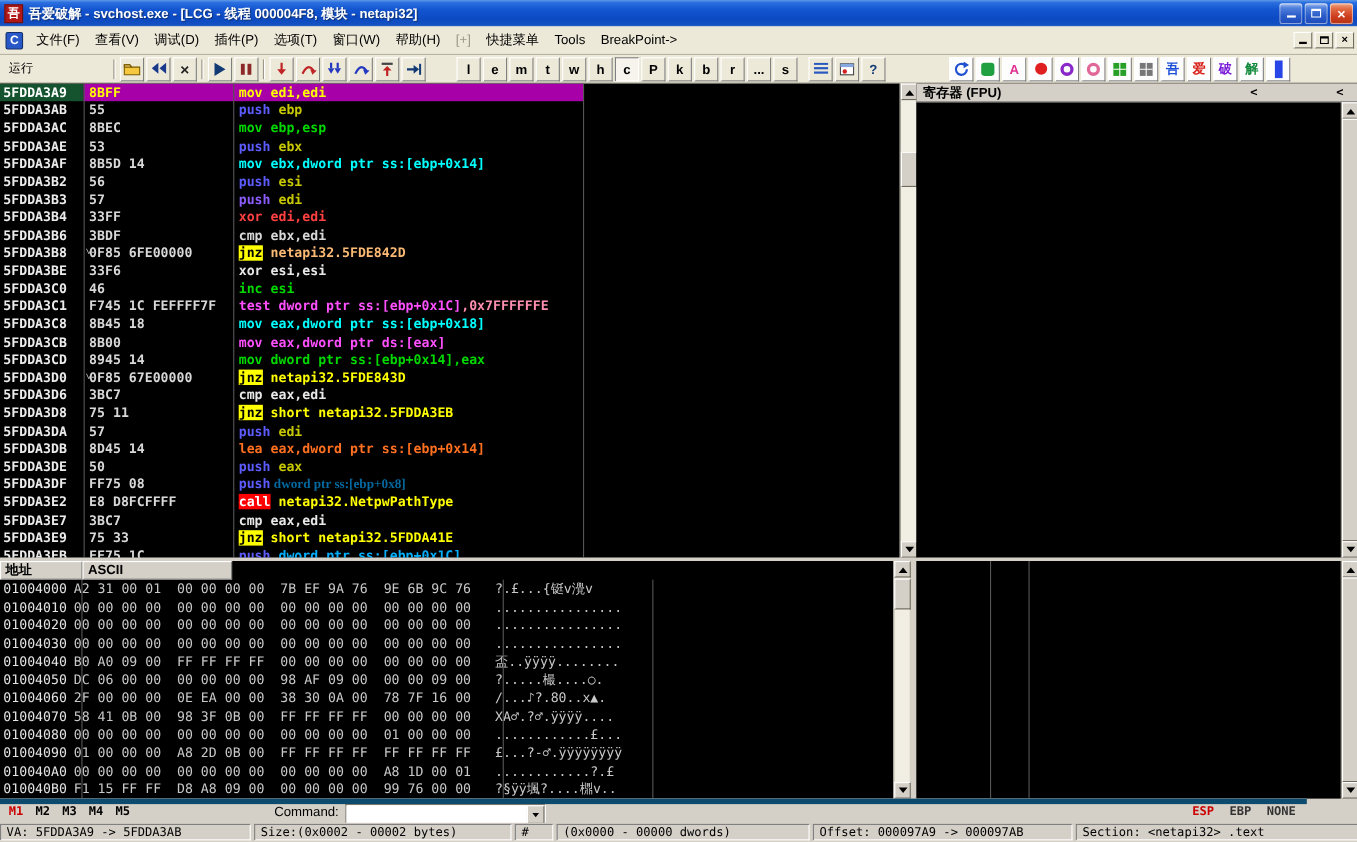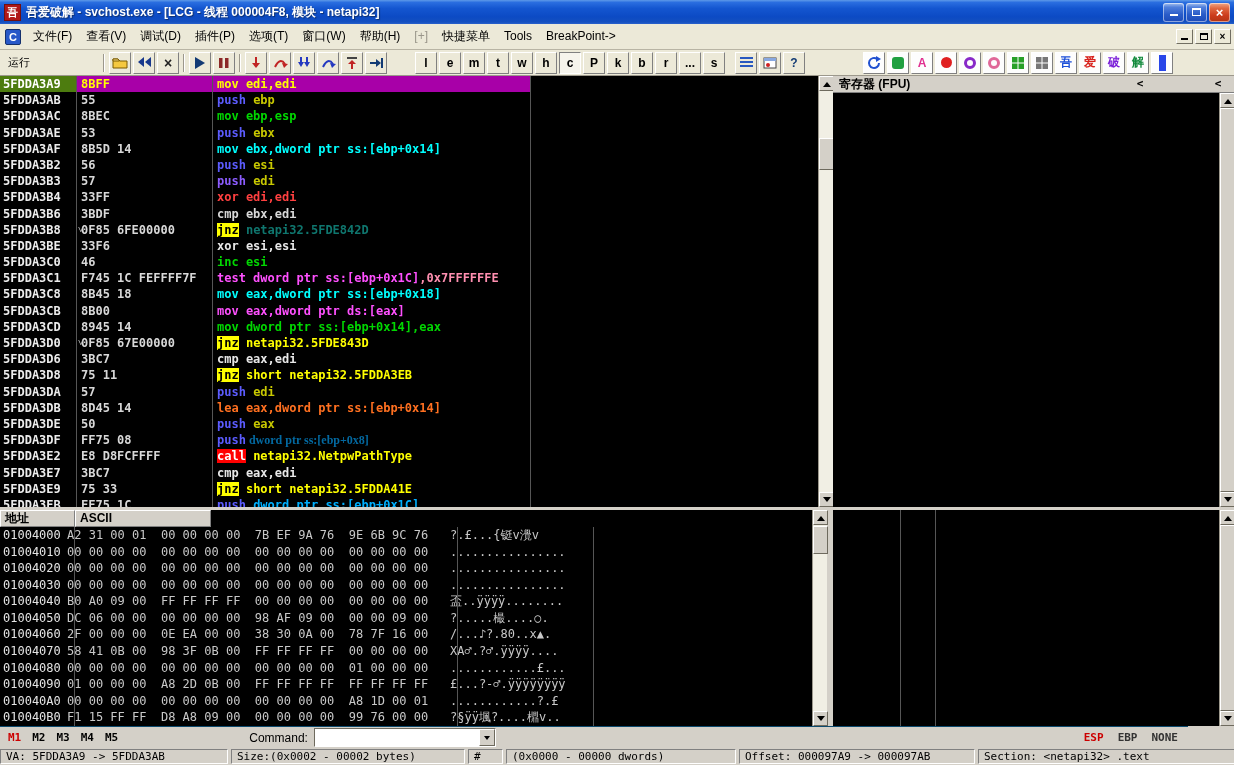--- a/index.html
+++ b/index.html
@@ -51,7 +51,7 @@
 .db{width:136px;height:100%;line-height:16.2px;padding-left:5px;color:#d8d8d8;flex:none}
 .di{width:318px;height:100%;line-height:16.2px;padding-left:5px;flex:none}
 .dc{flex:1;height:100%}
-.drow.sel .da{background:#4d7c0f;color:#fff}
+.drow.sel .da{background:#14532d;color:#fff}
 .drow.sel .db,.drow.sel .di{background:#a800a8;color:#ffff00}
 .dmark{position:absolute;left:78px;top:0;color:#c8c8c8;font:bold 10px "DejaVu Sans Mono",monospace;line-height:16.2px}
 .colline{position:absolute;width:1px;background:#565656;top:0}

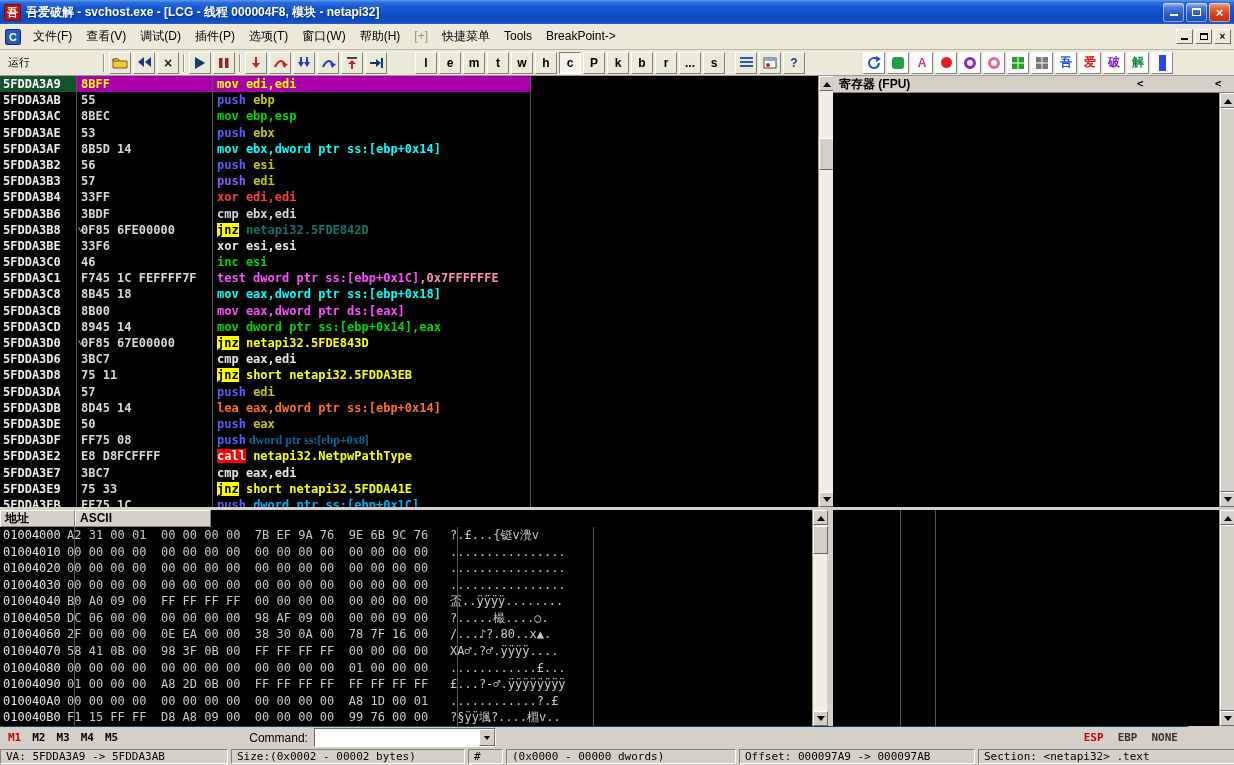--- a/index.html
+++ b/index.html
@@ -294,7 +294,7 @@
       <div class="drow"><span class="da">5FDDA3B3</span><span class="db">57</span><span class="di"><span style="color: rgb(140, 92, 255);">push</span><span style="color: rgb(200, 200, 0);"> edi</span></span><span class="dc"></span></div>
       <div class="drow"><span class="da">5FDDA3B4</span><span class="db">33FF</span><span class="di"><span style="color: rgb(255, 64, 64);">xor edi,edi</span></span><span class="dc"></span></div>
       <div class="drow"><span class="da">5FDDA3B6</span><span class="db">3BDF</span><span class="di"><span style="color: rgb(216, 216, 216);">cmp ebx,edi</span></span><span class="dc"></span></div>
-      <div class="drow"><span class="da">5FDDA3B8</span><span class="db">0F85 6FE00000</span><span class="di"><span style="color: rgb(0, 0, 0); background: rgb(255, 255, 0);">jnz</span><span style="color: #0f766e;"> netapi32.5FDE842D</span></span><span class="dc"></span><span class="dmark">˅</span></div>
+      <div class="drow"><span class="da">5FDDA3B8</span><span class="db">0F85 6FE00000</span><span class="di"><span style="color: rgb(0, 0, 0); background: rgb(255, 255, 0);">jnz</span><span style="color: #fdba74;"> netapi32.5FDE842D</span></span><span class="dc"></span><span class="dmark">˅</span></div>
       <div class="drow"><span class="da">5FDDA3BE</span><span class="db">33F6</span><span class="di"><span style="color: rgb(232, 232, 232);">xor esi,esi</span></span><span class="dc"></span></div>
       <div class="drow"><span class="da">5FDDA3C0</span><span class="db">46</span><span class="di"><span style="color: rgb(0, 216, 0);">inc esi</span></span><span class="dc"></span></div>
       <div class="drow"><span class="da">5FDDA3C1</span><span class="db">F745 1C FEFFFF7F</span><span class="di"><span style="color: rgb(255, 80, 255);">test dword ptr ss:[ebp+0x1C]</span><span style="color: rgb(255, 143, 176);">,0x7FFFFFFE</span></span><span class="dc"></span></div>

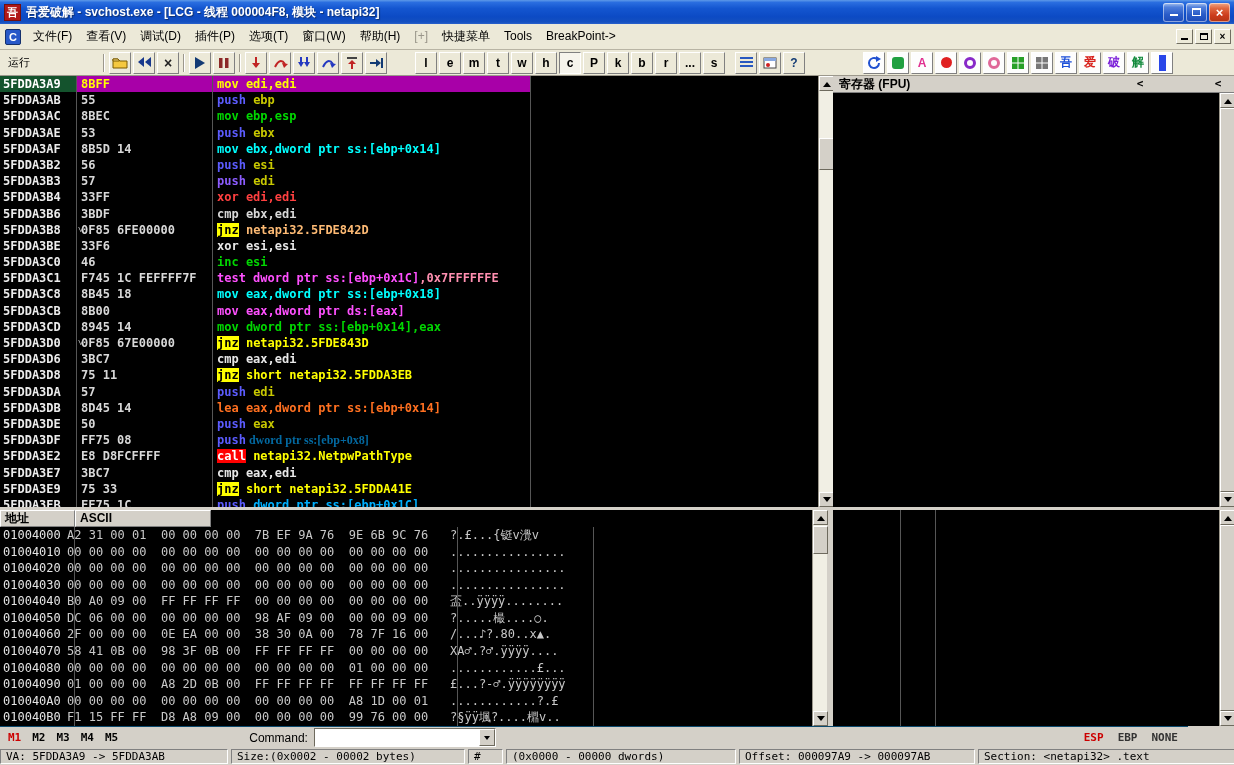--- a/index.html
+++ b/index.html
@@ -77,7 +77,7 @@
 #stack-panel{left:833px;top:510px;width:386px;height:216px;background:#000;position:absolute}
 
 
-#commandbar{left:0;top:726px;width:1188px;height:22px;background:#d4d0c8;border-top:1px solid #0c4a6e;display:flex;align-items:center}
+#commandbar{left:0;top:726px;width:1188px;height:22px;background:#d4d0c8;border-top:5px solid #0c4a6e;display:flex;align-items:flex-start}
 #command-tabs{display:flex;margin-left:8px}
 .mtab{font:bold 11px "DejaVu Sans Mono",monospace;color:#000;margin-right:11px}
 .mtab.active{color:#cc0000}

